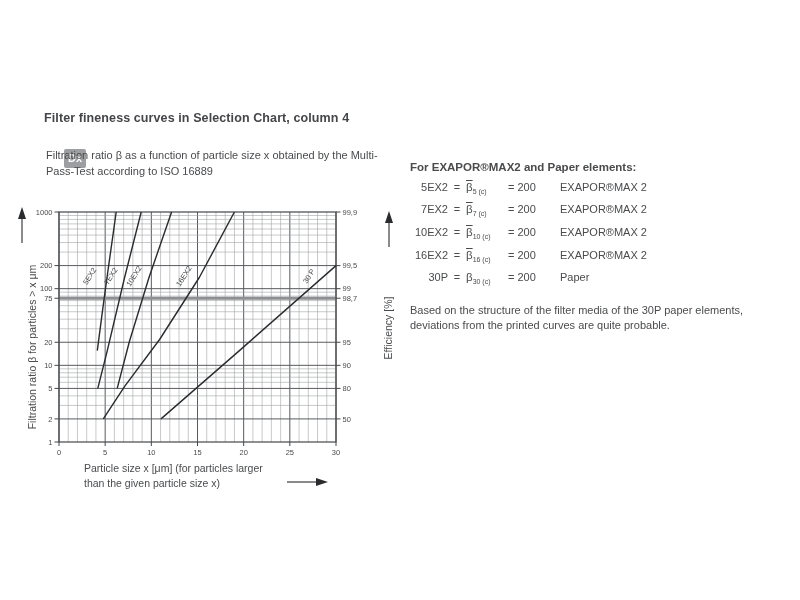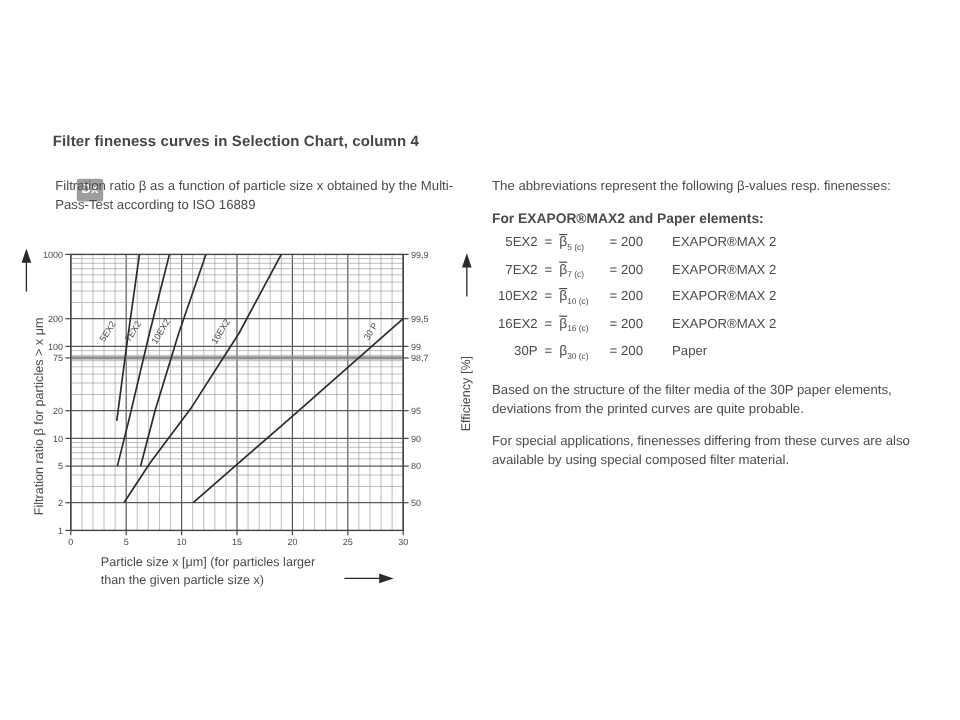--- a/index.html
+++ b/index.html
@@ -174,7 +174,6 @@
   </svg>
 
 <div class="abs" id="right-col">
-  <div id="rc-intro">The abbreviations represent the following β-values resp. finenesses:</div>
   <div id="rc-heading">For EXAPOR®MAX2 and Paper elements:</div>
   <table class="beta-table">
     <tbody>

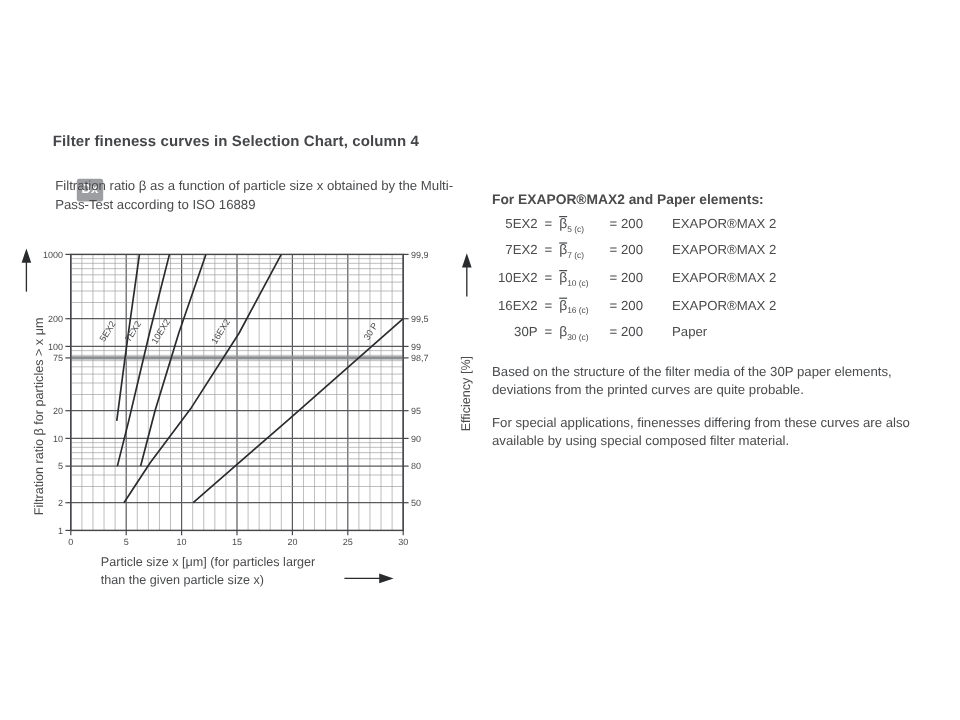--- a/index.html
+++ b/index.html
@@ -215,7 +215,6 @@
   </tbody>
     </table>
   <div class="rc-para" id="p1">Based on the structure of the filter media of the 30P paper elements, deviations from the printed curves are quite probable.</div>
-  <div class="rc-para">For special applications, finenesses differing from these curves are also available by using special composed filter material.</div>
 </div>
 
 </body></html>

